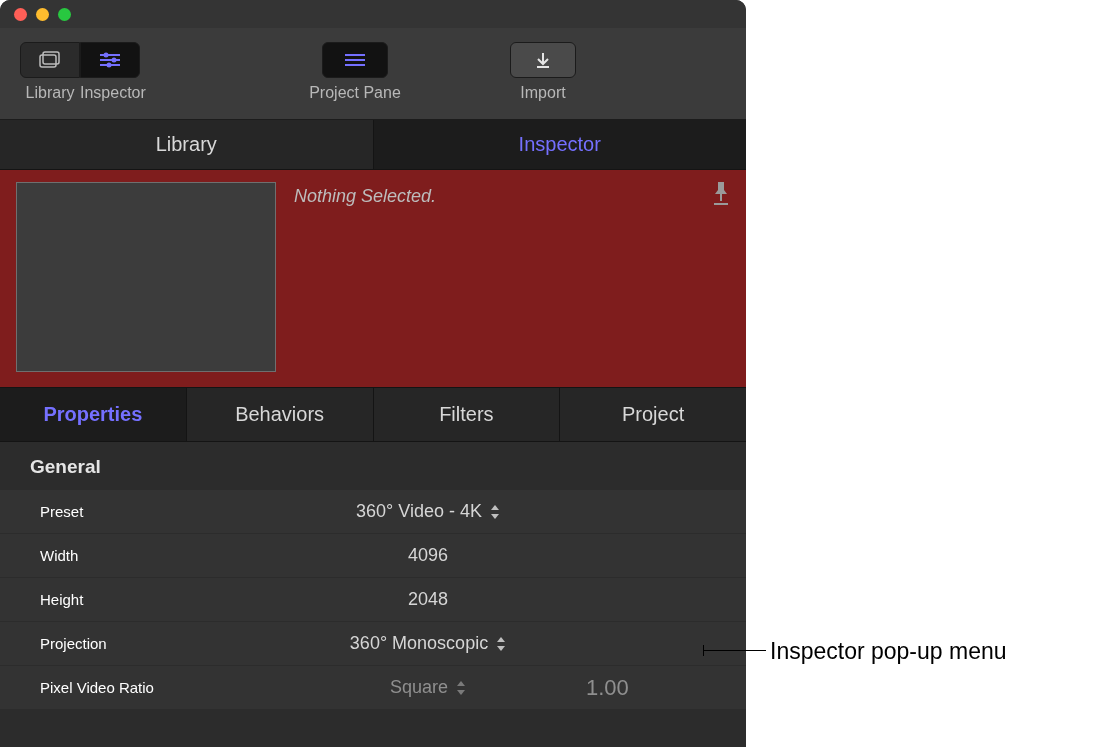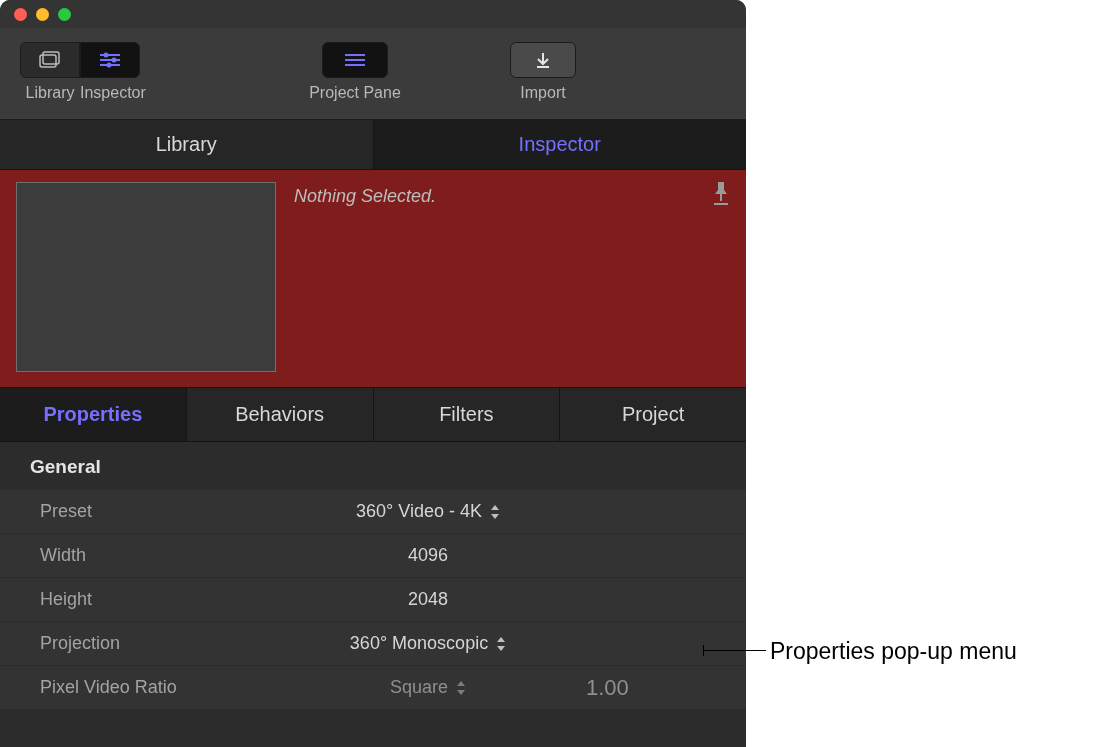--- a/index.html
+++ b/index.html
@@ -180,8 +180,8 @@
   }
   .prop-label {
     flex: 0 0 230px;
-    font-size: 18px;
-    color: #a3a3a3;
+    font-size: 15px;
+    color: #ffffff;
   }
   .prop-value {
     flex: 1;

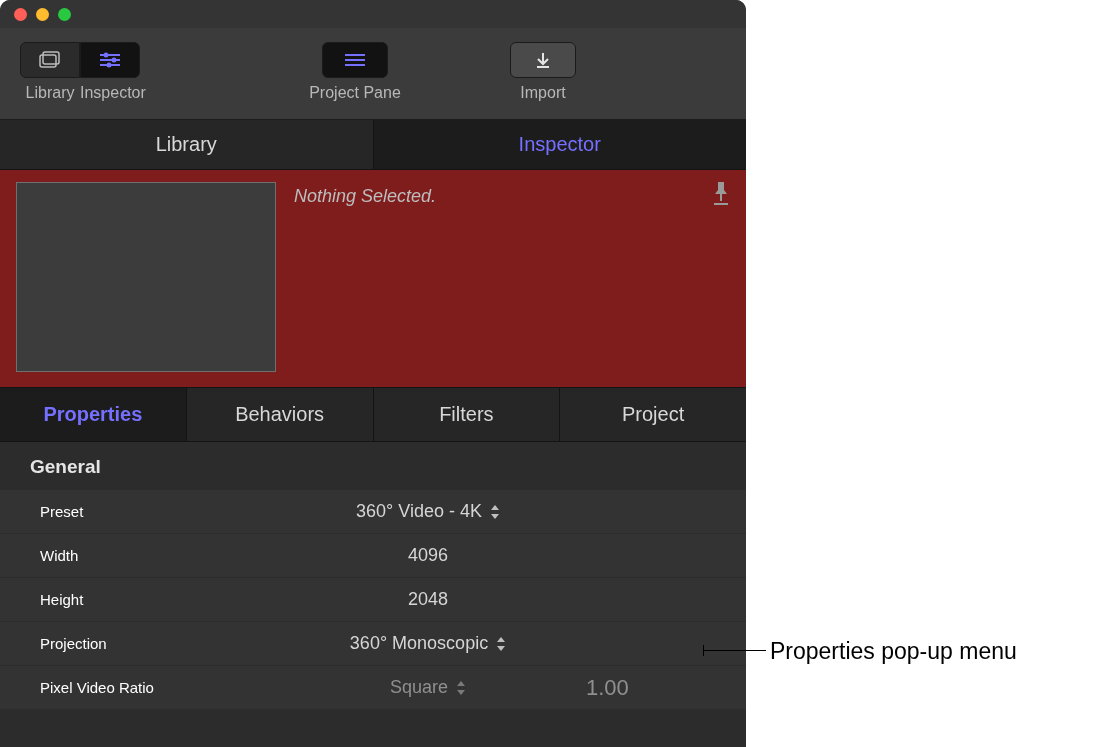--- a/index.html
+++ b/index.html
@@ -410,6 +410,6 @@
 
 <div class="callout-tick"></div>
 <div class="callout-line"></div>
-<div class="callout">Properties pop-up menu</div>
+<div class="callout">Inspector pop-up menu</div>
 
 </body></html>

